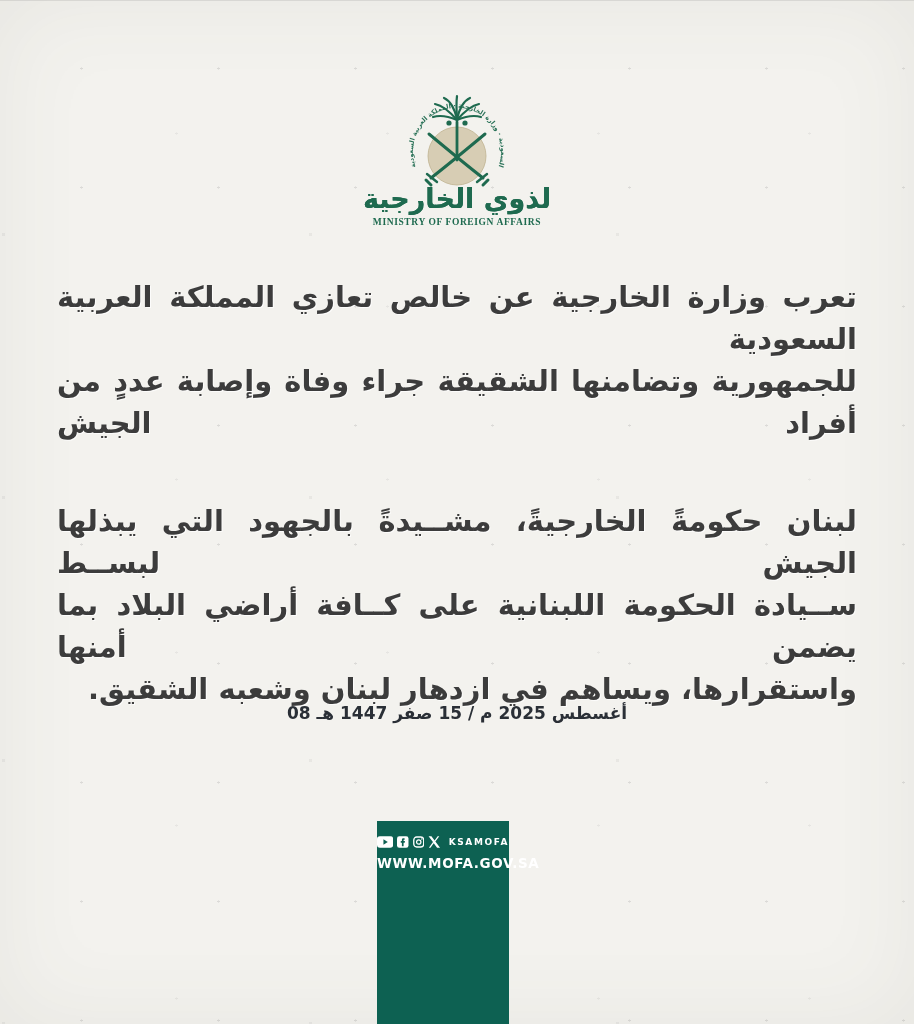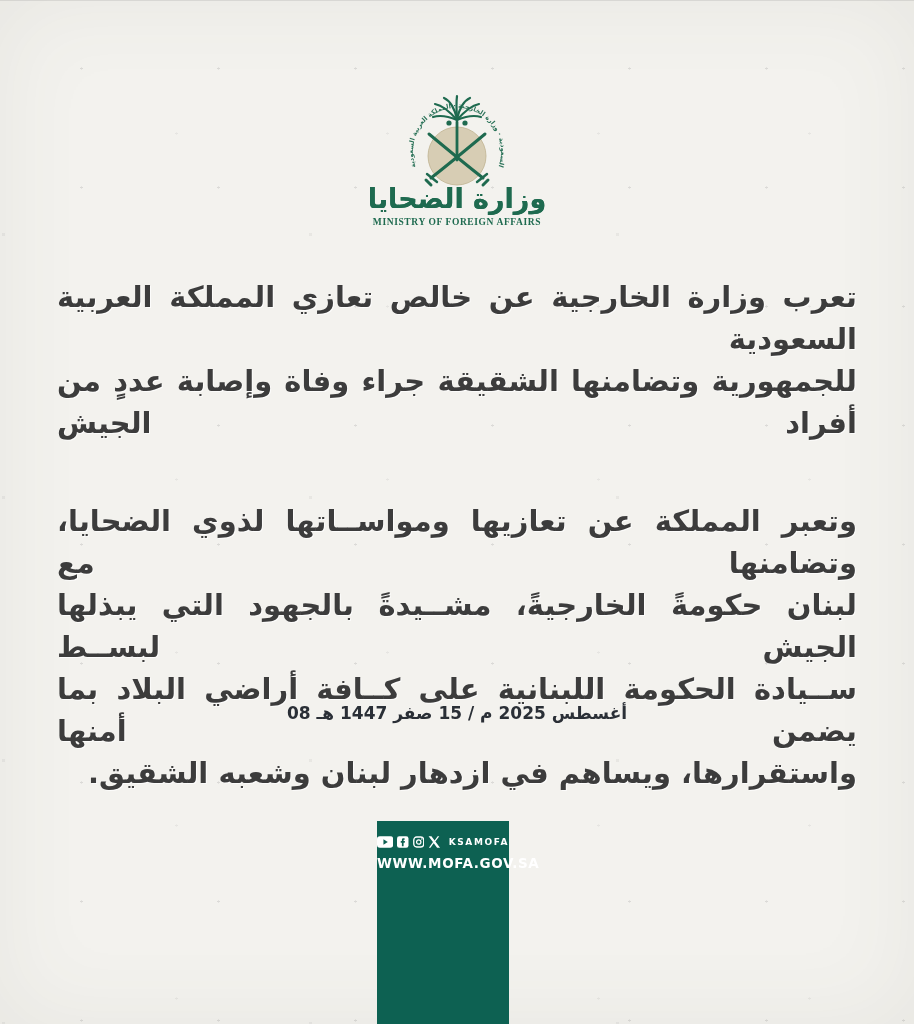--- a/index.html
+++ b/index.html
@@ -122,7 +122,7 @@
         <circle cx="83" cy="33" r="2.6" fill="#1e6a4f" stroke="none"></circle>
       </g>
     </svg>
-    <div class="wordmark-ar">وزارة الضحايا</div>
+    <div class="wordmark-ar">لذوي الخارجية</div>
     <div class="wordmark-en">MINISTRY OF FOREIGN AFFAIRS</div>
   </div>
 

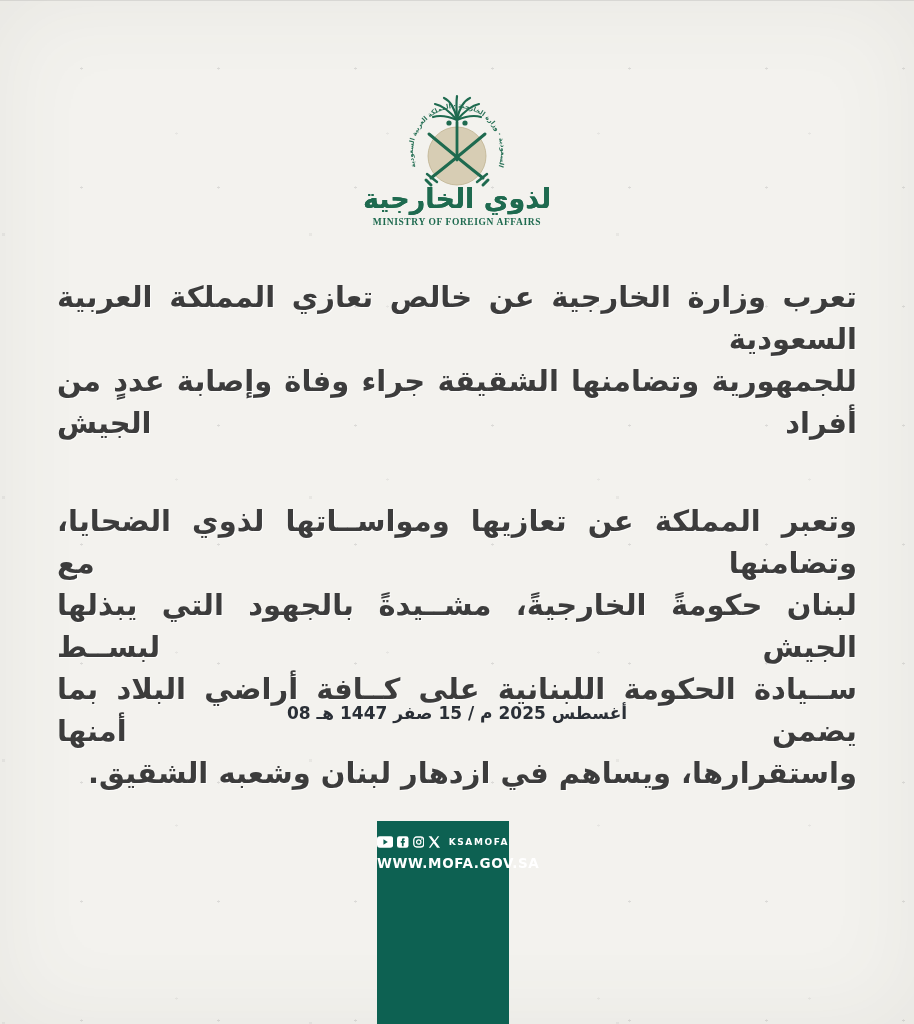--- a/index.html
+++ b/index.html
@@ -132,7 +132,6 @@
         <div class="line">للجمهورية وتضامنها الشقيقة جراء وفاة وإصابة عددٍ من أفراد الجيش</div>
       </div>
       <div class="para">
-        <div class="line">وتعبر المملكة عن تعازيها ومواســاتها لذوي الضحايا، وتضامنها مع</div>
         <div class="line">لبنان حكومةً الخارجيةً، مشــيدةً بالجهود التي يبذلها الجيش لبســط</div>
         <div class="line">ســيادة الحكومة اللبنانية على كــافة أراضي البلاد بما يضمن أمنها</div>
         <div class="line last">واستقرارها، ويساهم في ازدهار لبنان وشعبه الشقيق.</div>

